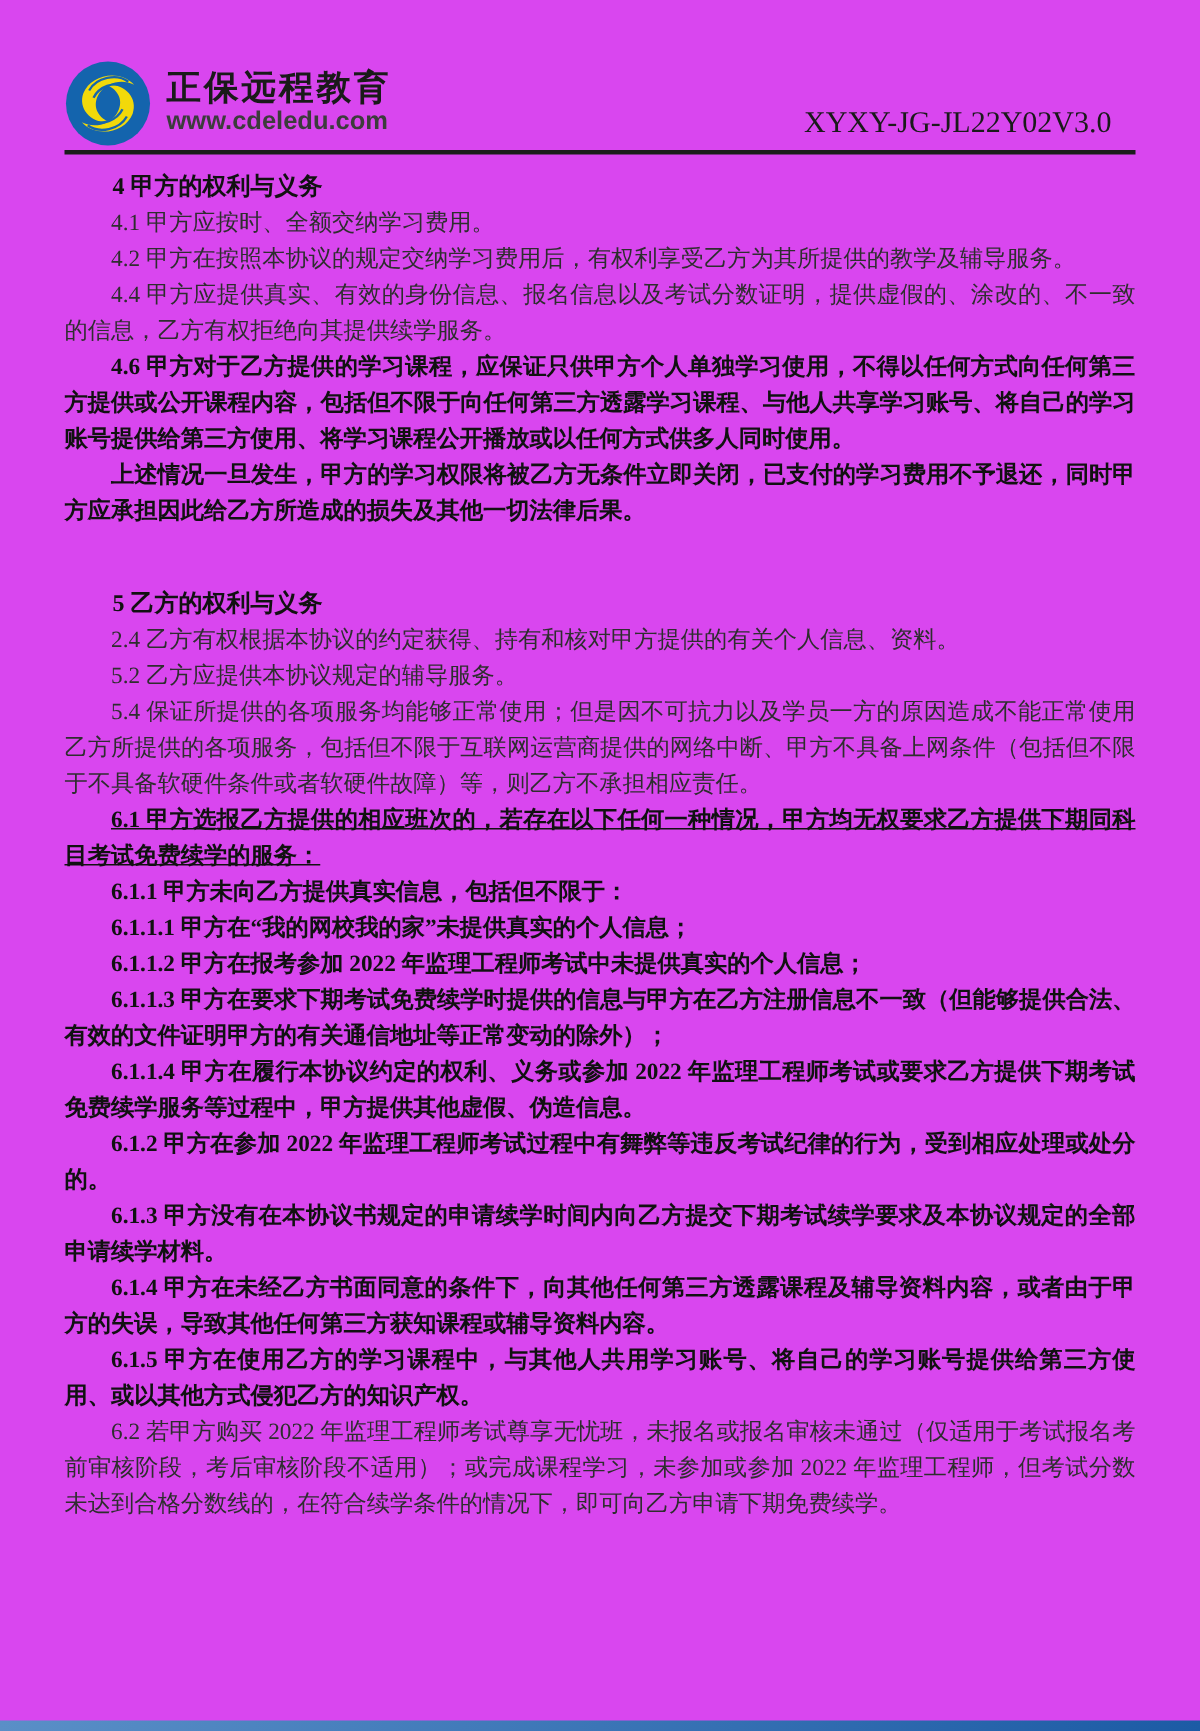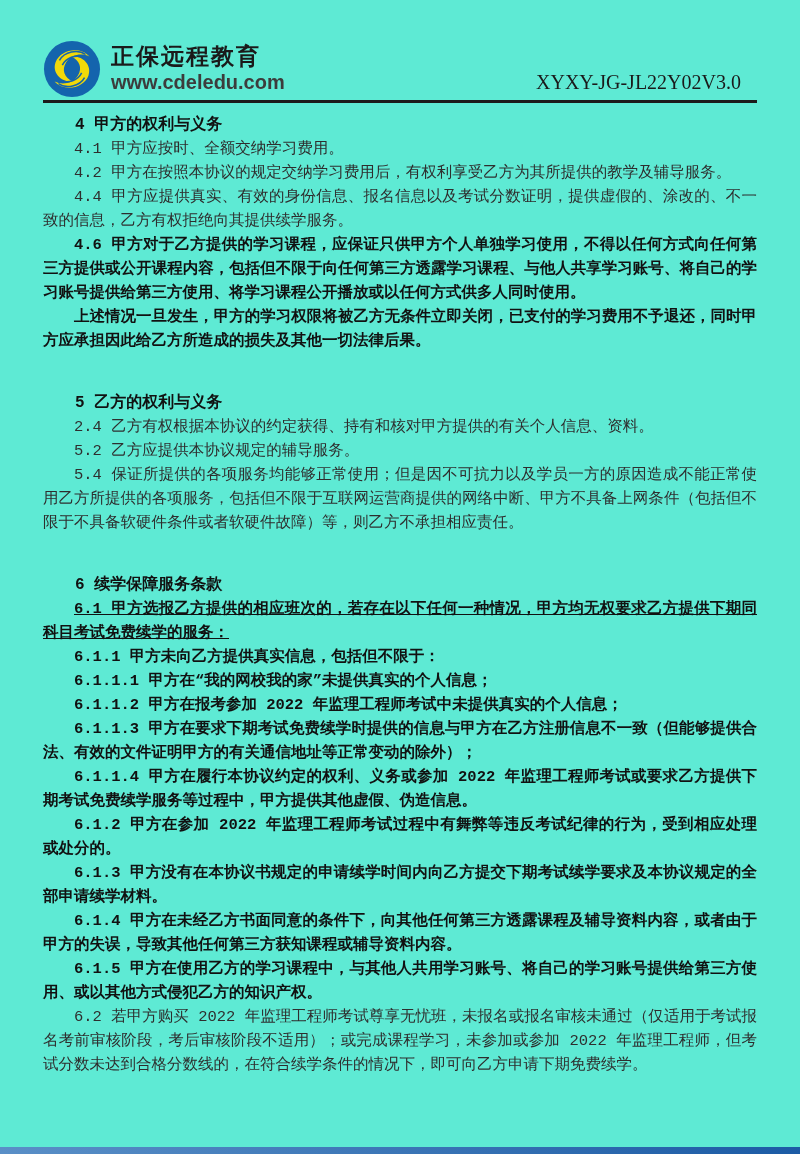--- a/index.html
+++ b/index.html
@@ -8,7 +8,7 @@
     width: 800px;
     height: 1154px;
     margin: 0 auto;
-    background: #5eead4;
+    background: #d946ef;
     overflow: hidden;
     font-family: "Liberation Serif", "DejaVu Serif", serif;
     color: #262626;

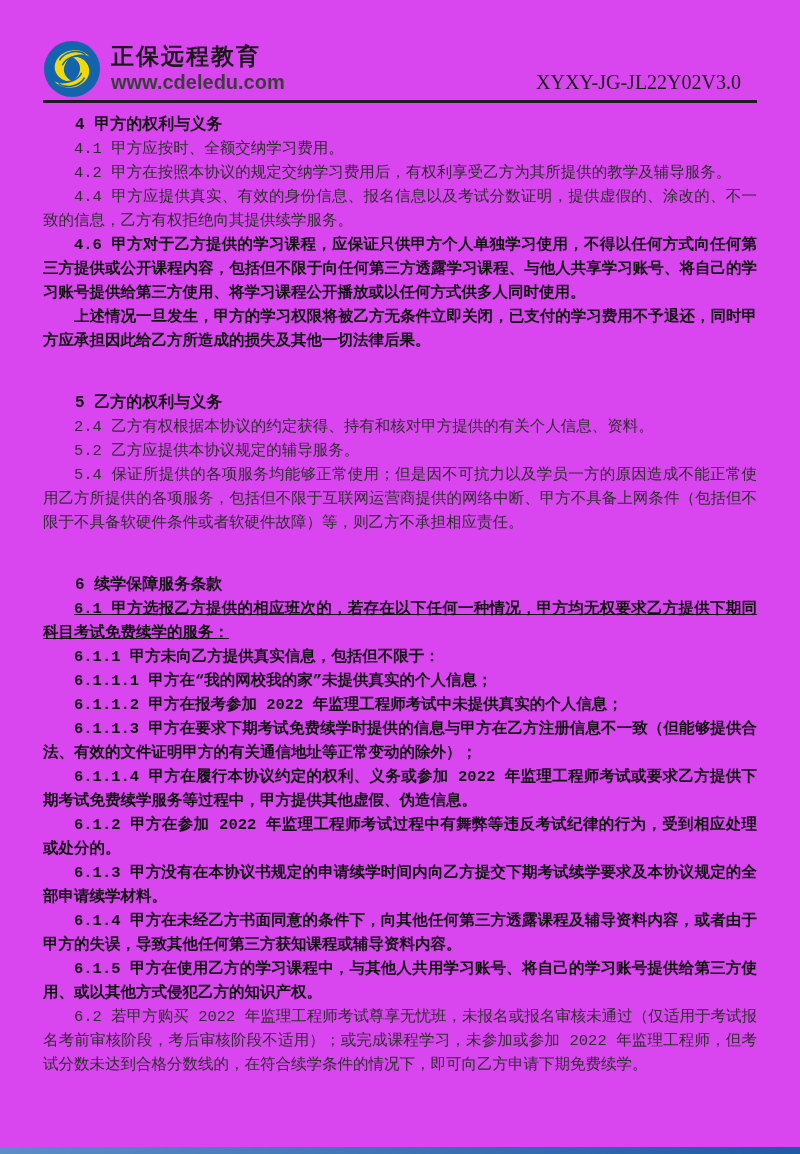--- a/index.html
+++ b/index.html
@@ -41,7 +41,7 @@
   .brand-site {
     font-family: "Liberation Sans", "DejaVu Sans", sans-serif;
     font-weight: bold;
-    font-size: 20px;
+    font-size: 17px;
     color: #3c3c3c;
     line-height: 1.2;
   }

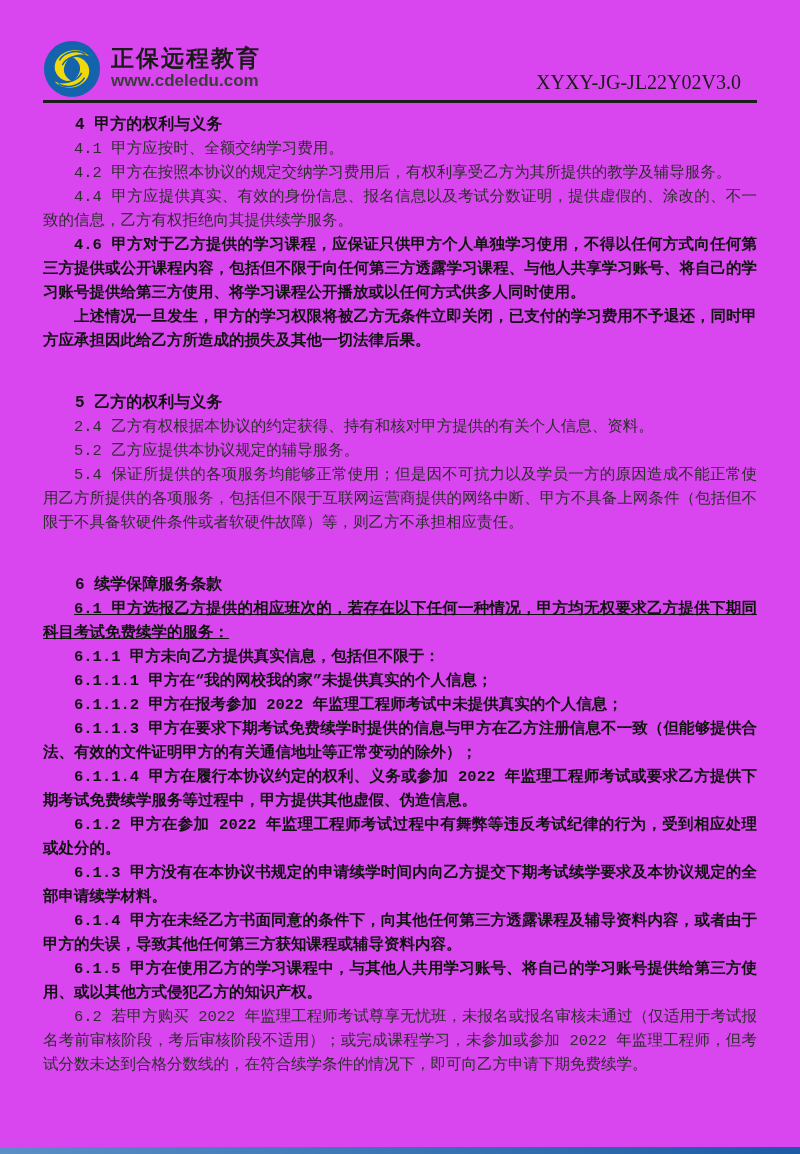--- a/index.html
+++ b/index.html
@@ -68,7 +68,6 @@
   .content p {
     margin: 0;
     text-indent: 2em;
-    font-family: Liberation Mono, monospace;
   }
   .content p.heading,
   .content p.heading-spaced {

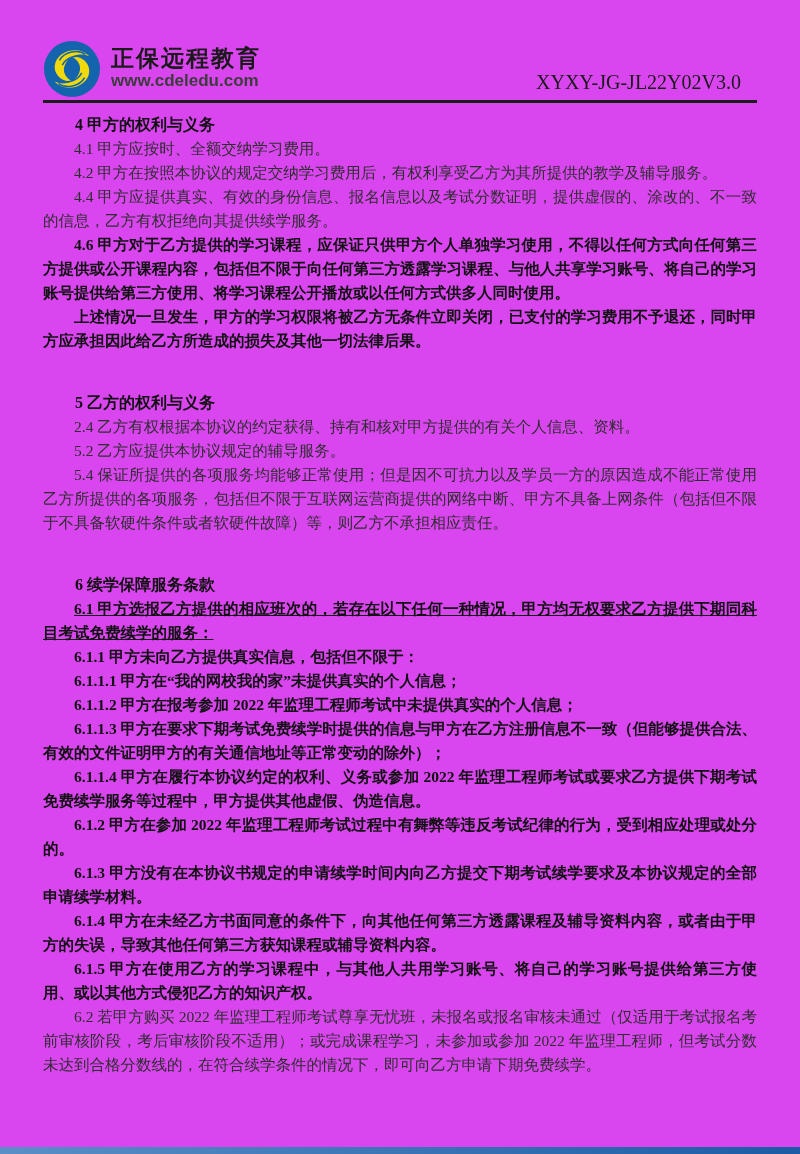--- a/index.html
+++ b/index.html
@@ -126,7 +126,6 @@
       <p class="normal">2.4 乙方有权根据本协议的约定获得、持有和核对甲方提供的有关个人信息、资料。</p>
       <p class="normal">5.2 乙方应提供本协议规定的辅导服务。</p>
       <p class="normal">5.4 保证所提供的各项服务均能够正常使用；但是因不可抗力以及学员一方的原因造成不能正常使用乙方所提供的各项服务，包括但不限于互联网运营商提供的网络中断、甲方不具备上网条件（包括但不限于不具备软硬件条件或者软硬件故障）等，则乙方不承担相应责任。</p>
-      <p class="heading-spaced">6 续学保障服务条款</p>
       <p class="bold-underline">6.1 甲方选报乙方提供的相应班次的，若存在以下任何一种情况，甲方均无权要求乙方提供下期同科目考试免费续学的服务：</p>
       <p class="bold">6.1.1 甲方未向乙方提供真实信息，包括但不限于：</p>
       <p class="bold">6.1.1.1 甲方在“我的网校我的家”未提供真实的个人信息；</p>

